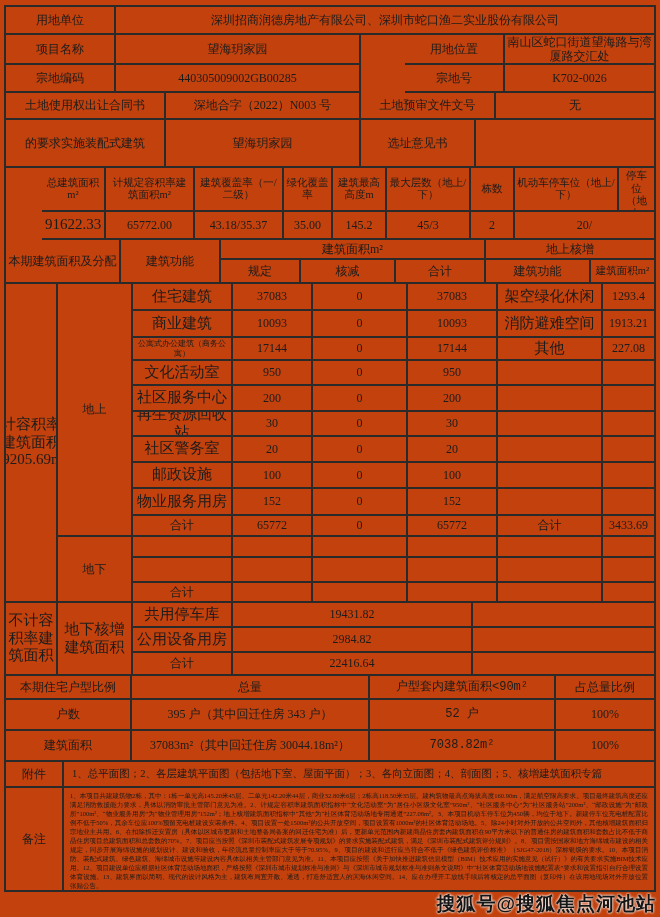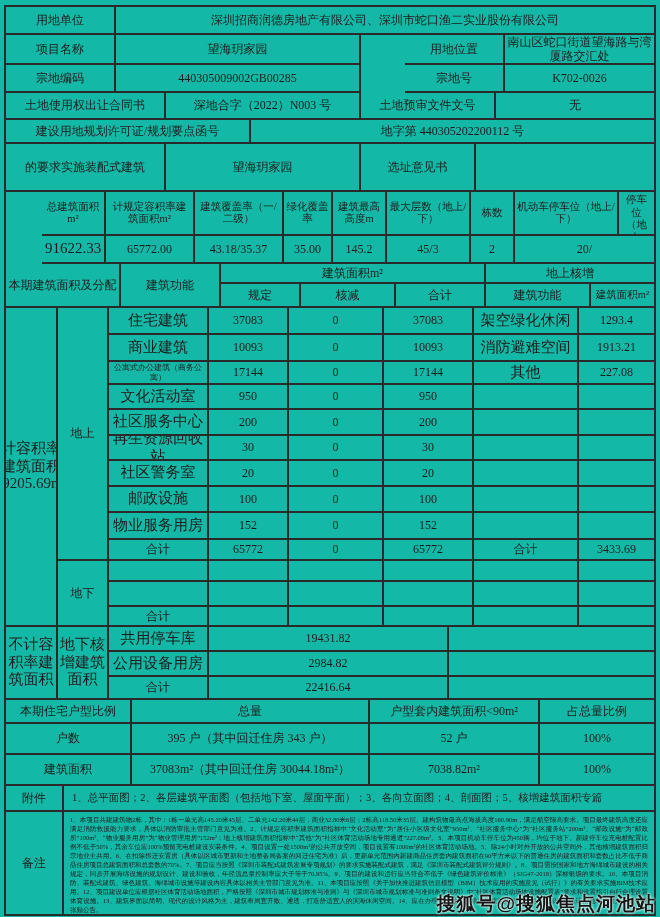--- a/index.html
+++ b/index.html
@@ -4,7 +4,7 @@
 <style>
   html,body{margin:0;padding:0;}
   body{background:#efeeec;}
-  .page{width:660px;height:917px;background:#14b8a6;box-sizing:border-box;padding:5px 4px;
+  .page{width:660px;height:917px;background:#c2410c;box-sizing:border-box;padding:5px 4px;
         font-family:"Liberation Serif","DejaVu Serif",serif;color:#1c1c1c;position:relative;overflow:hidden;}
   .tbl{border-top:2px solid #2a2a2a;border-left:2px solid #2a2a2a;width:652px;box-sizing:border-box;}
   .r{display:flex;}

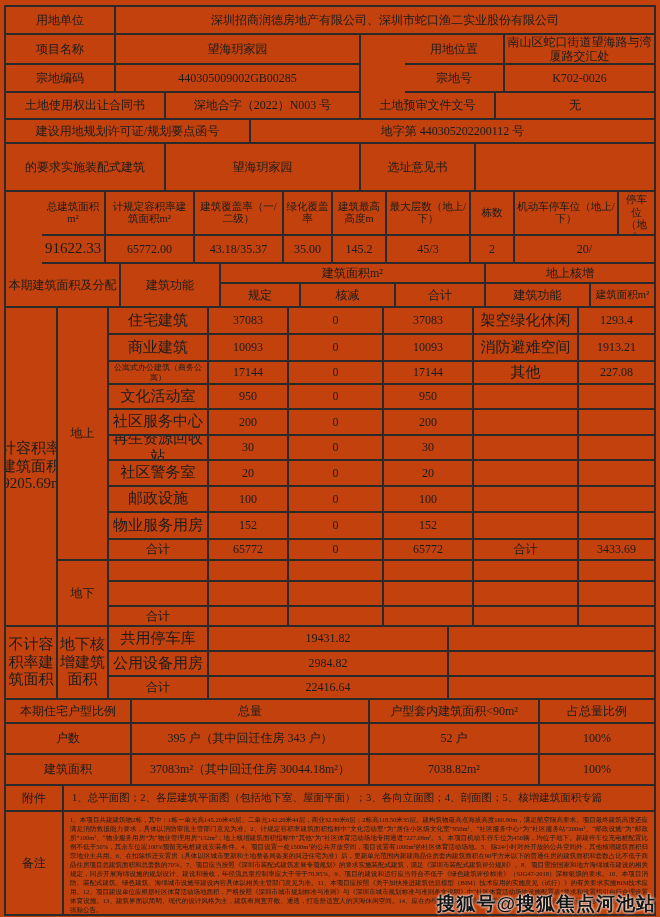--- a/index.html
+++ b/index.html
@@ -75,10 +75,6 @@
       <div class="c grow">无</div>
     </div>
 
-    <div class="r h24">
-      <div class="c w245b">建设用地规划许可证/规划要点函号</div>
-      <div class="c grow">地字第 440305202200112 号</div>
-    </div>
 
     <div class="r h48">
       <div class="c w160">的要求实施装配式建筑</div>

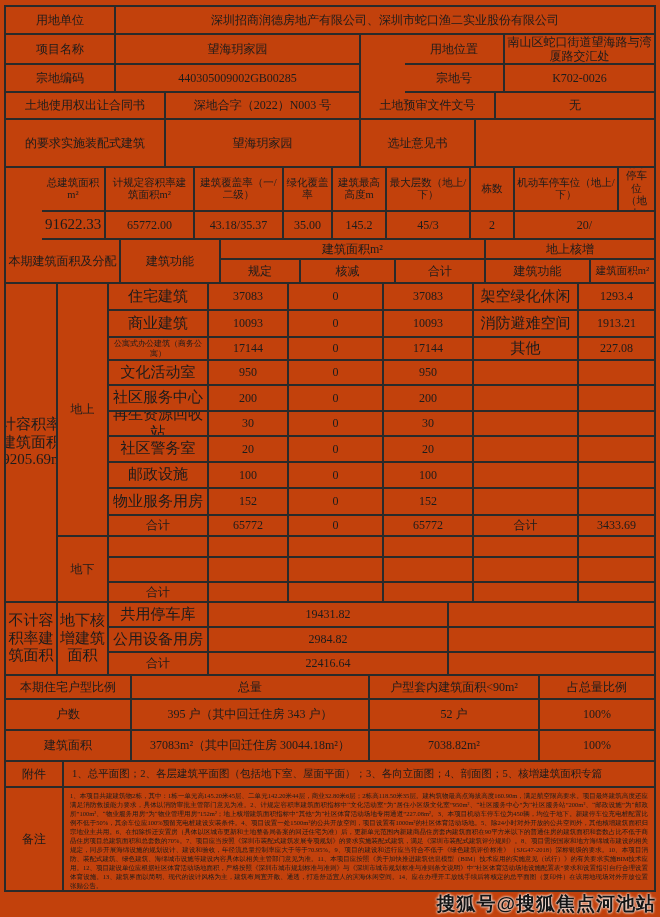--- a/index.html
+++ b/index.html
@@ -25,7 +25,7 @@
   .s1{width:64px;margin-left:36px;} .s2{width:89px;} .s3{width:89px;} .s4{width:49px;} .s5{width:54px;}
   .s6{width:84px;} .s7{width:44px;} .s8{width:104px;}
   
-  .a1{width:52px;} .a2{width:51px;} .aname{width:100px;}
+  .a1{width:52px;} .a2{width:75px;} .aname{width:100px;}
   .av1{width:80px;} .av2{width:95px;} .av3{width:90px;} .ab1{width:105px;}
   .hdrblock{width:265px;}
   

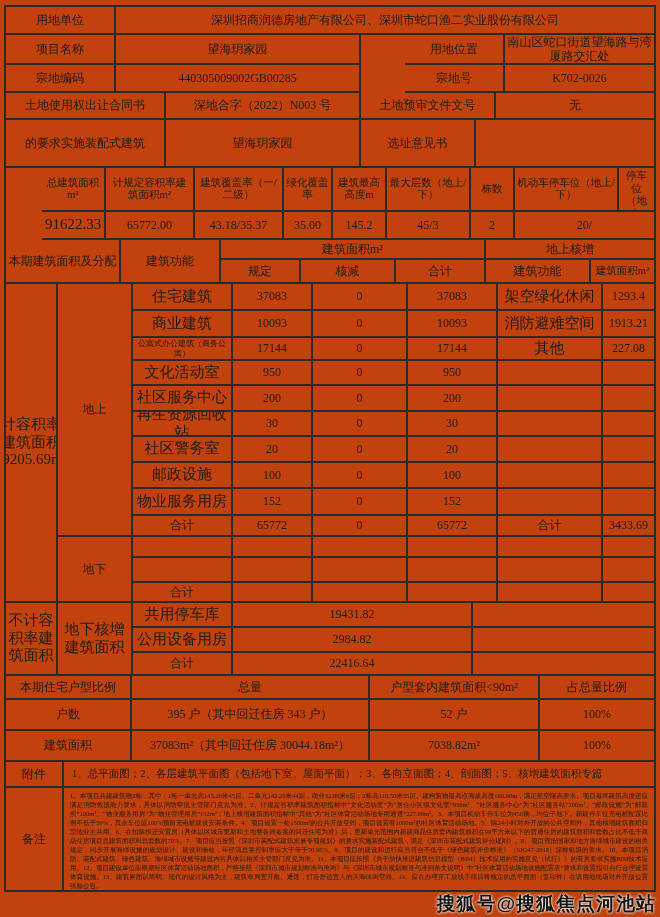--- a/index.html
+++ b/index.html
@@ -31,7 +31,7 @@
   
   .nname{width:100px;} .nval{width:240px;}
   
-  .h1{width:126px;} .h2{width:238px;} .h3{width:170px;}
+  .h1{width:126px;} .h2{width:238px;} .h3{width:186px;font-family:Liberation Mono, monospace;}
   
   .f1{width:58px;}
   .remark-text{font-size:6.5px;line-height:9px;text-align:justify;align-items:flex-start;

